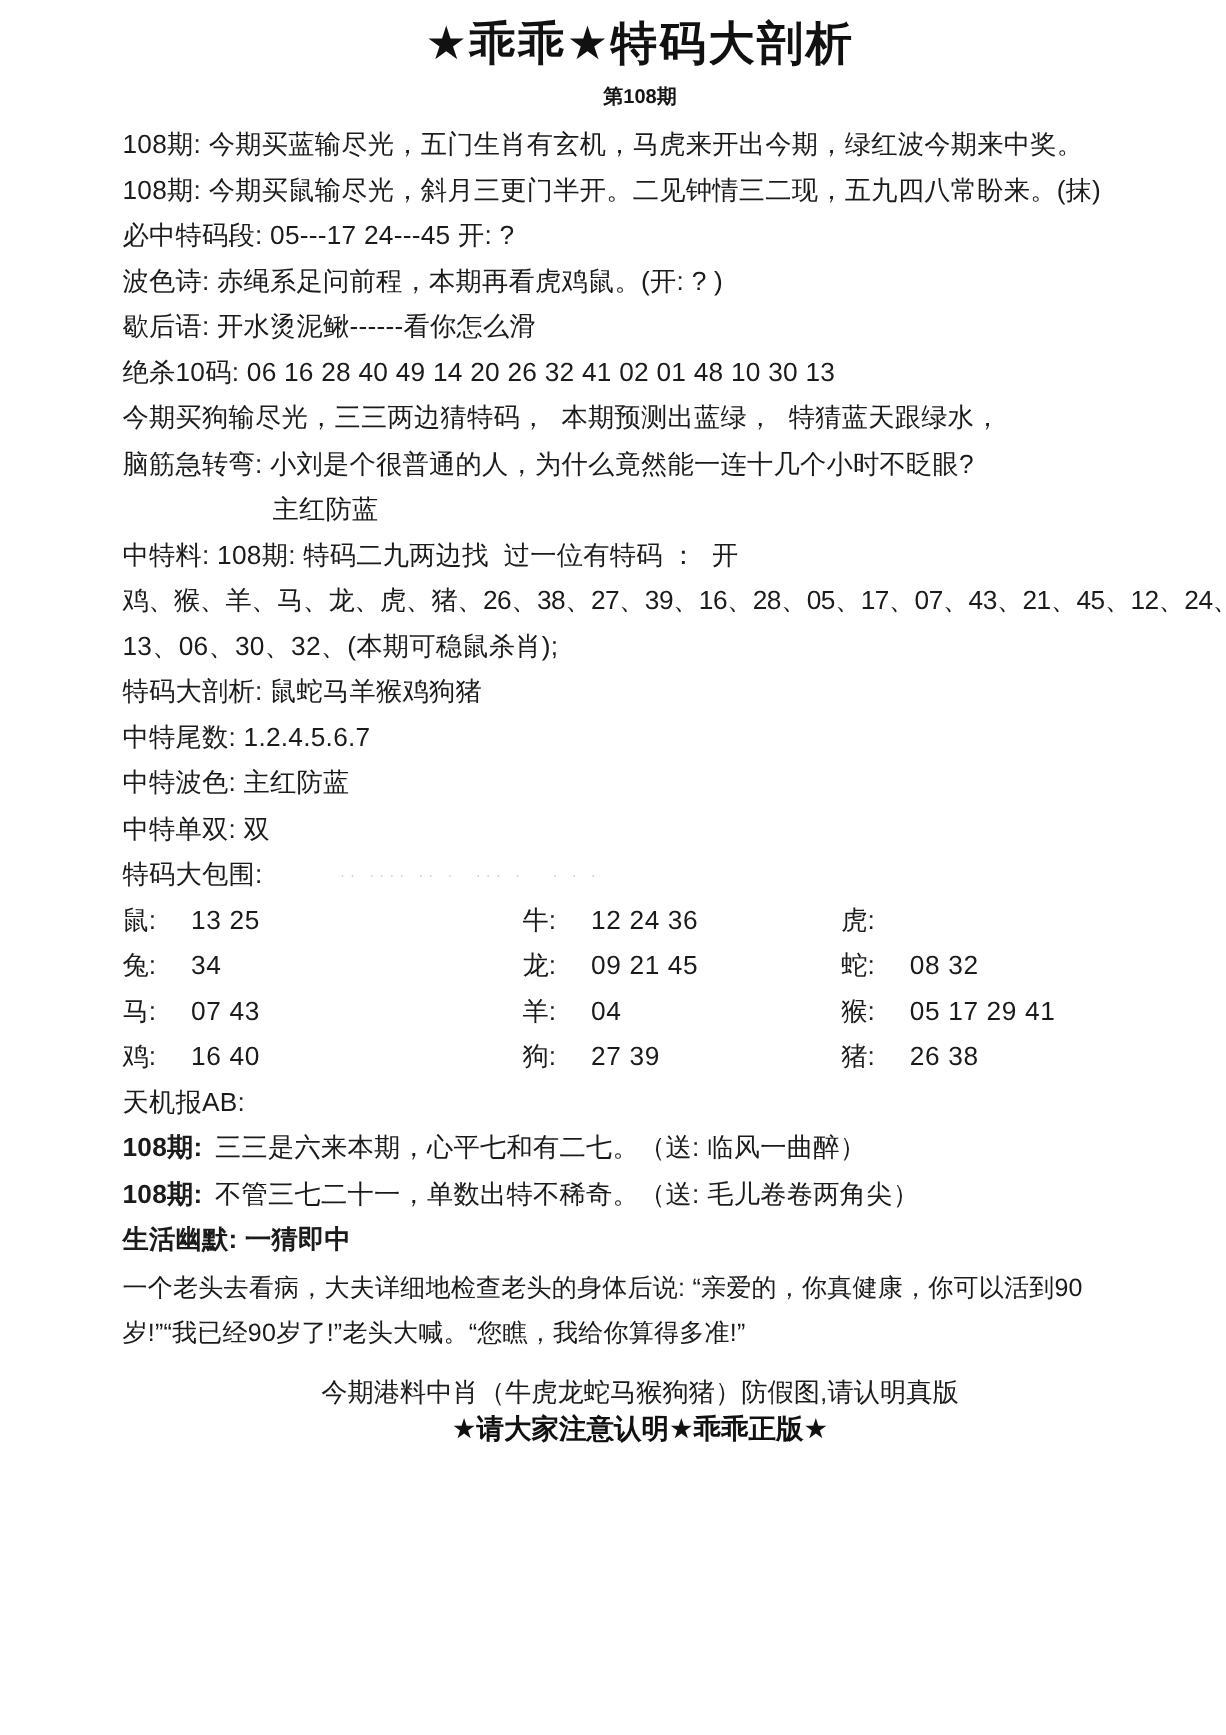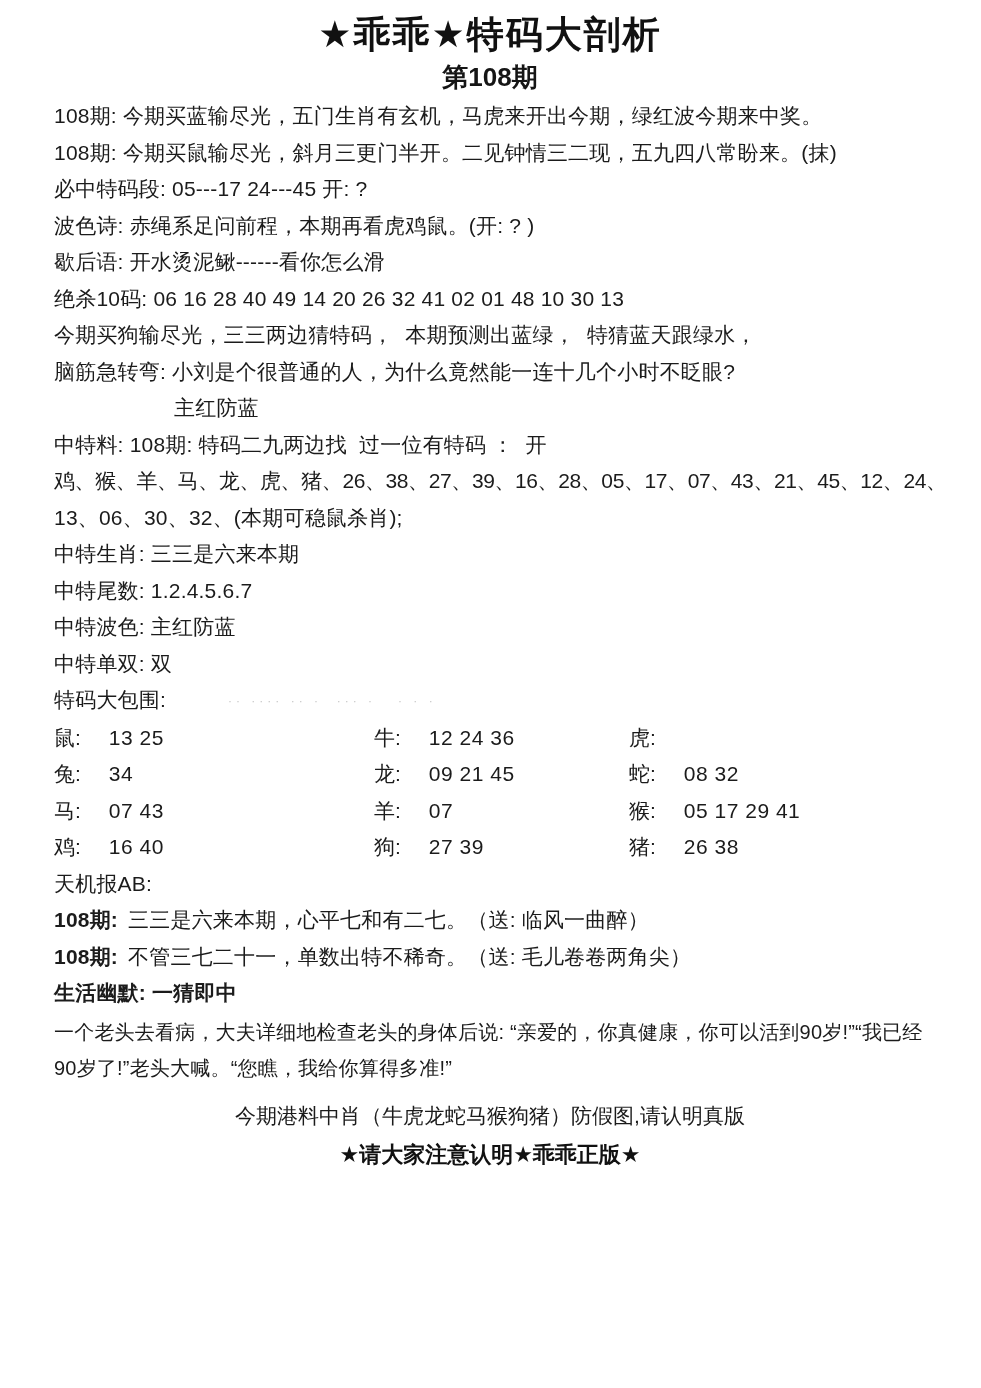--- a/index.html
+++ b/index.html
@@ -16,7 +16,7 @@
     color: #1b1b1b;
   }
   .doc {
-    padding: 13px 55px 0 54px;
+    padding: 13px 55px 0 98px;
   }
   .title {
     text-align: center;

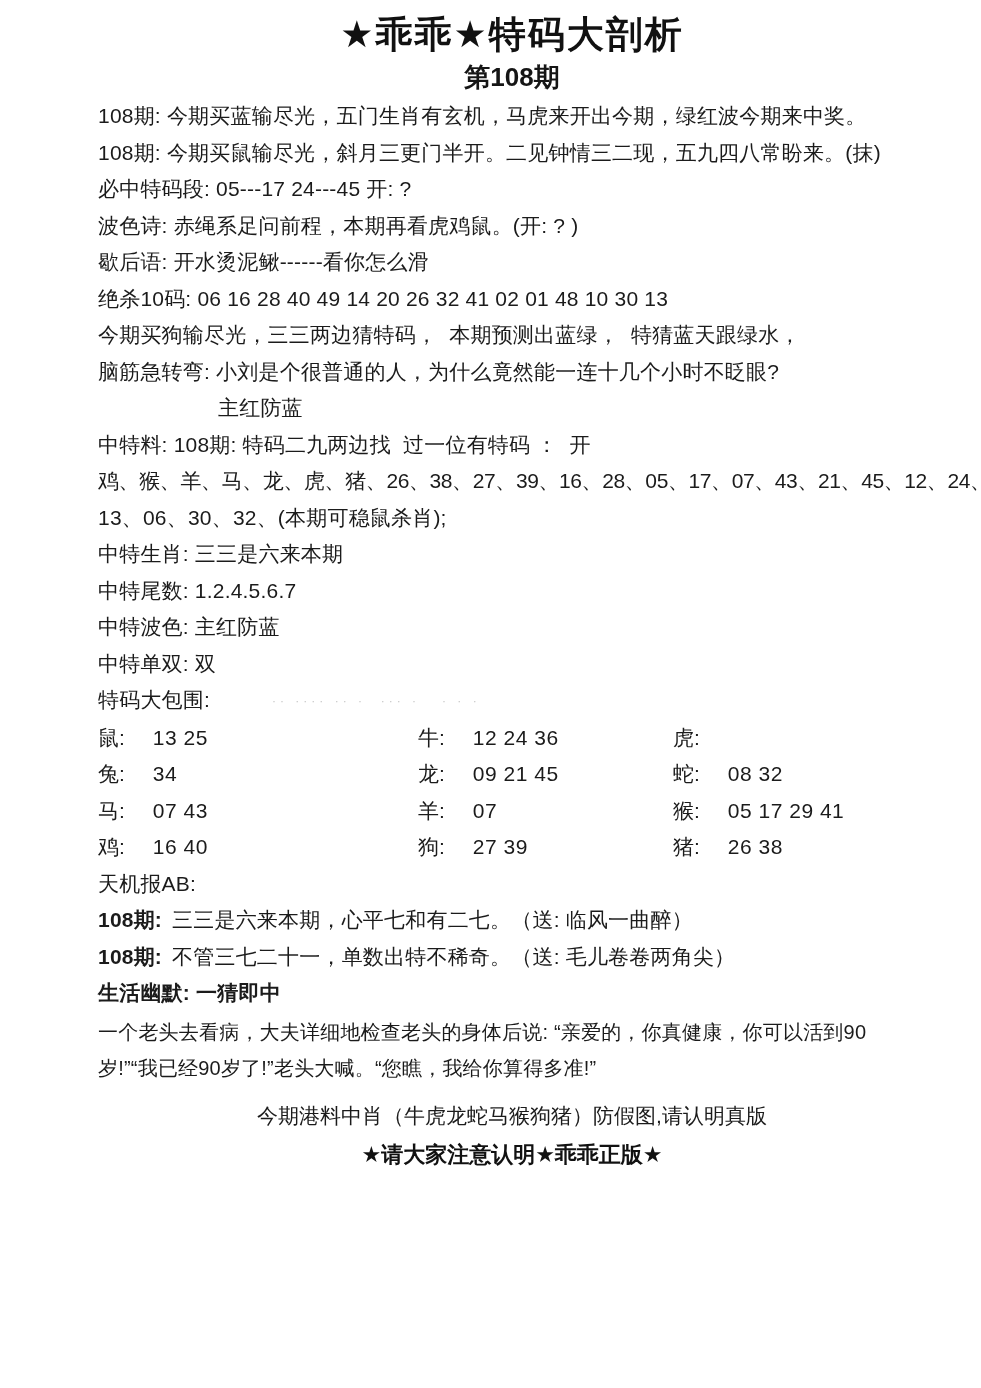--- a/index.html
+++ b/index.html
@@ -28,7 +28,7 @@
   }
   .issue {
     text-align: center;
-    font-size: 26px;
+    font-size: 16px;
     line-height: 27px;
     margin-top: 7px;
     font-weight: 600;

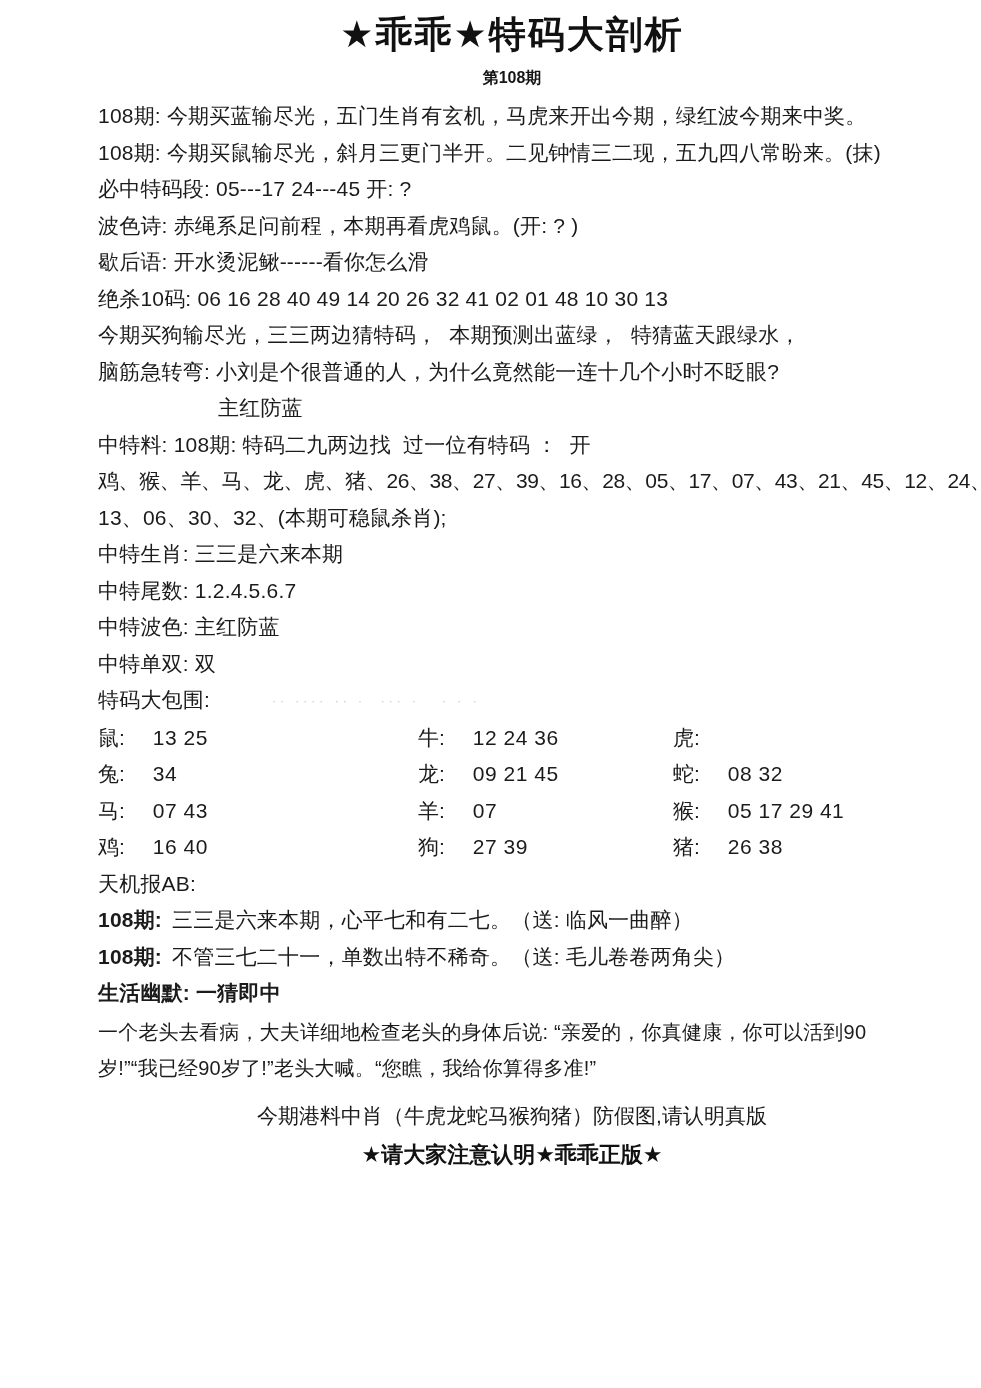--- a/index.html
+++ b/index.html
@@ -118,7 +118,7 @@
   <div class="line">中特料: 108期: 特码二九两边找  过一位有特码 ：  开</div>
   <div class="line tight">鸡、猴、羊、马、龙、虎、猪、26、38、27、39、16、28、05、17、07、43、21、45、12、24、</div>
   <div class="line">13、06、30、32、(本期可稳鼠杀肖);</div>
-  <div class="line">中特生肖: 三三是六来本期</div>
+  <div class="line">特码大剖析: 鼠蛇马羊猴鸡狗猪</div>
   <div class="line">中特尾数: 1.2.4.5.6.7</div>
   <div class="line">中特波色: 主红防蓝</div>
   <div class="line">中特单双: 双</div>

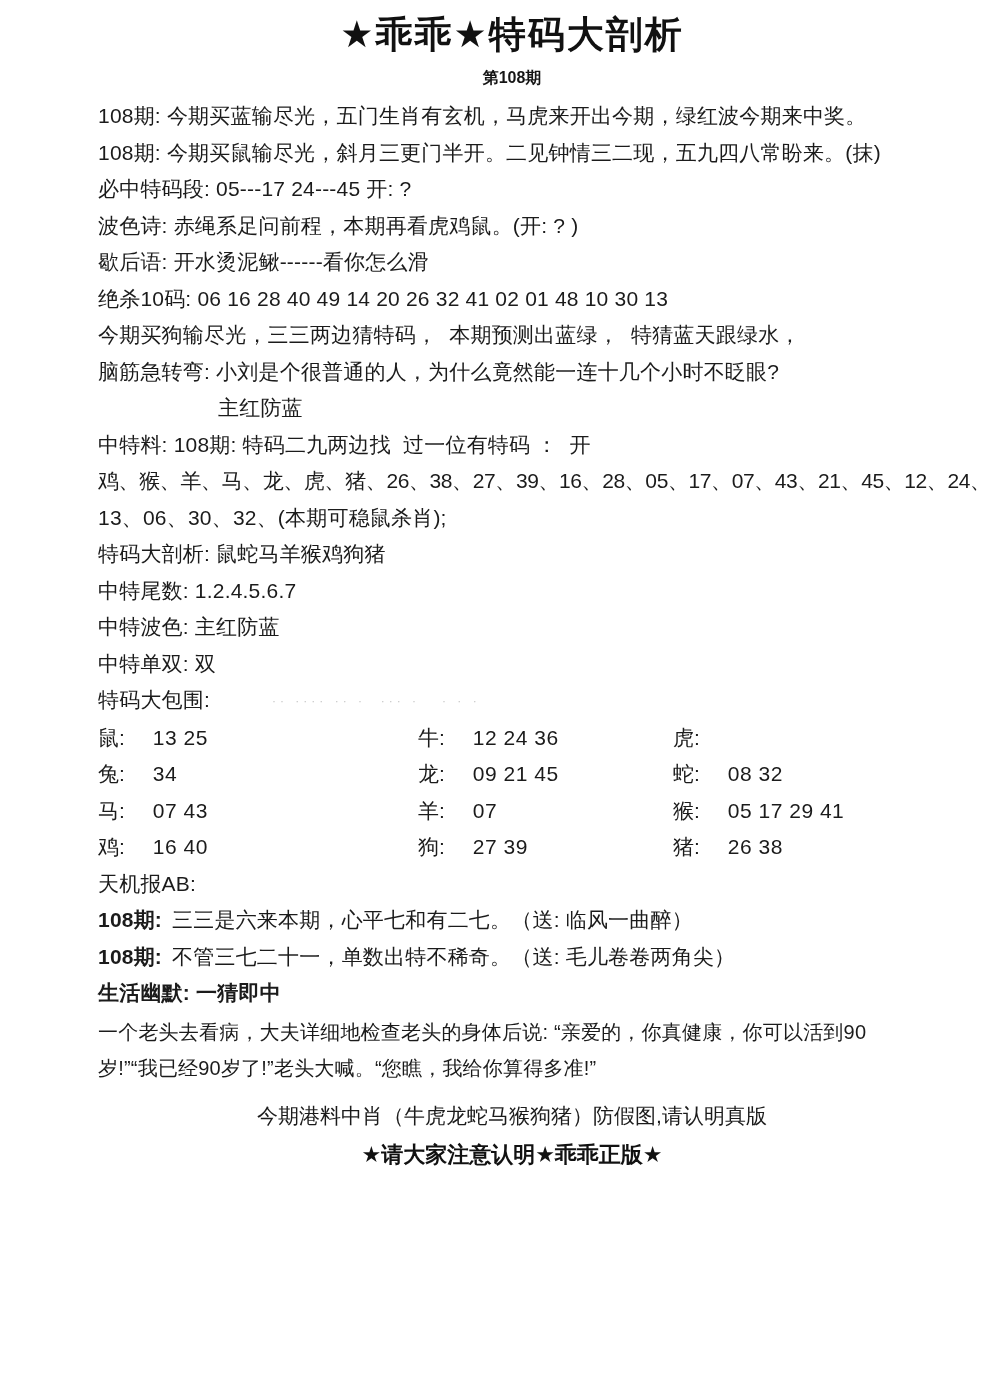--- a/index.html
+++ b/index.html
@@ -133,7 +133,7 @@
     <div class="baowei-cell"><span>龙:</span><span class="baowei-nums">09 21 45</span></div>
     <div class="baowei-cell"><span>蛇:</span><span class="baowei-nums">08 32</span></div>
     <div class="baowei-cell"><span>马:</span><span class="baowei-nums">07 43</span></div>
-    <div class="baowei-cell"><span>羊:</span><span class="baowei-nums">07</span></div>
+    <div class="baowei-cell"><span>羊:</span><span class="baowei-nums">04</span></div>
     <div class="baowei-cell"><span>猴:</span><span class="baowei-nums">05 17 29 41</span></div>
     <div class="baowei-cell"><span>鸡:</span><span class="baowei-nums">16 40</span></div>
     <div class="baowei-cell"><span>狗:</span><span class="baowei-nums">27 39</span></div>

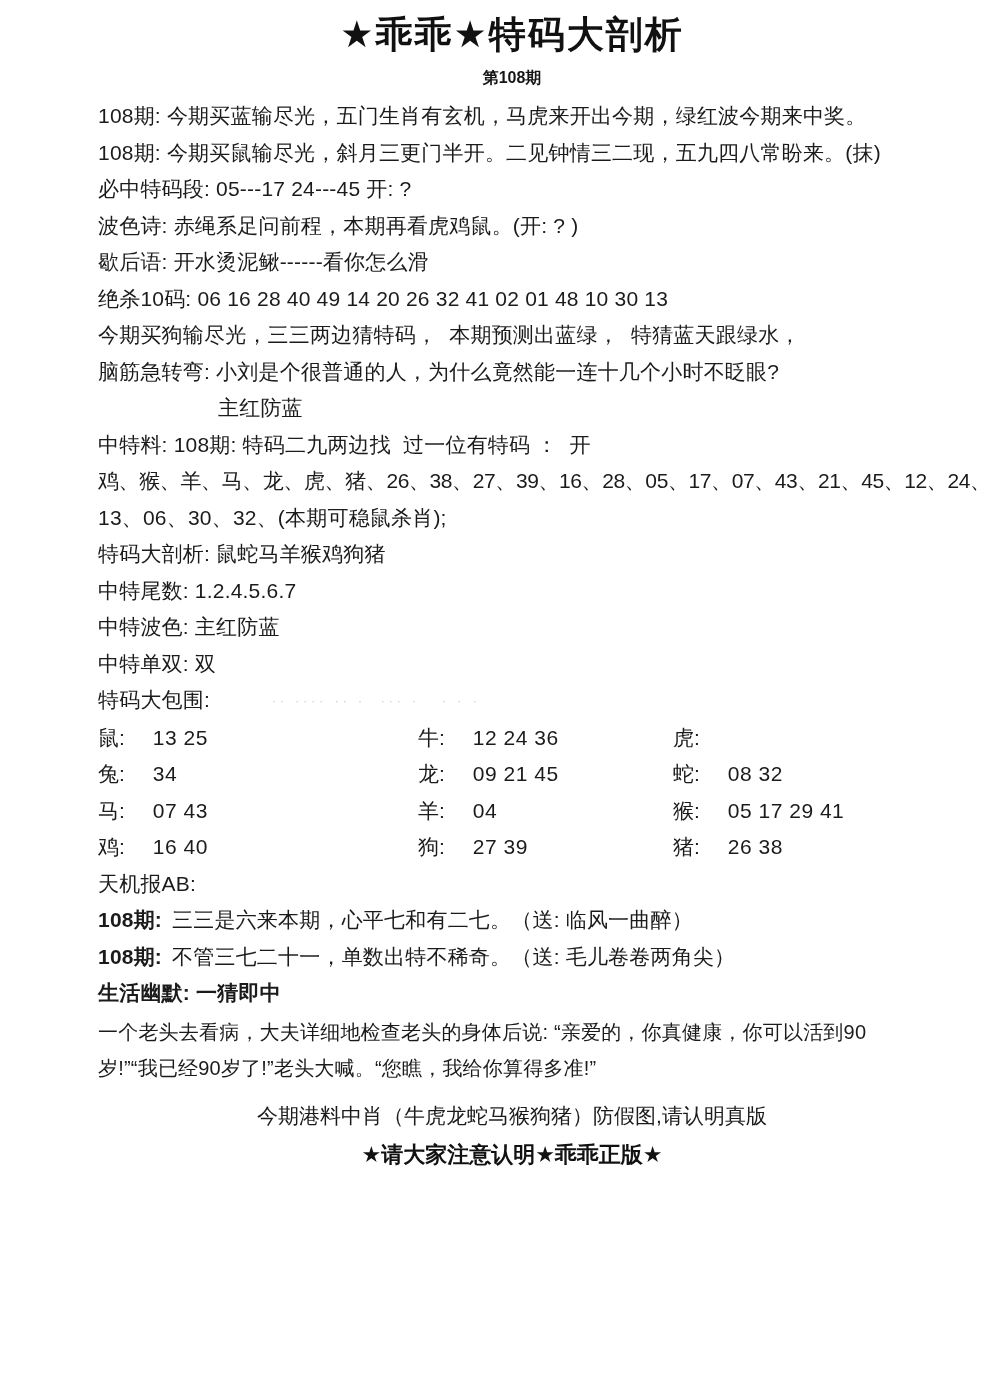--- a/index.html
+++ b/index.html
@@ -93,7 +93,7 @@
     text-align: center;
     font-size: 22px;
     line-height: 26px;
-    margin-top: 14px;
+    margin-top: 3px;
     font-weight: bold;
     color: #111;
   }

